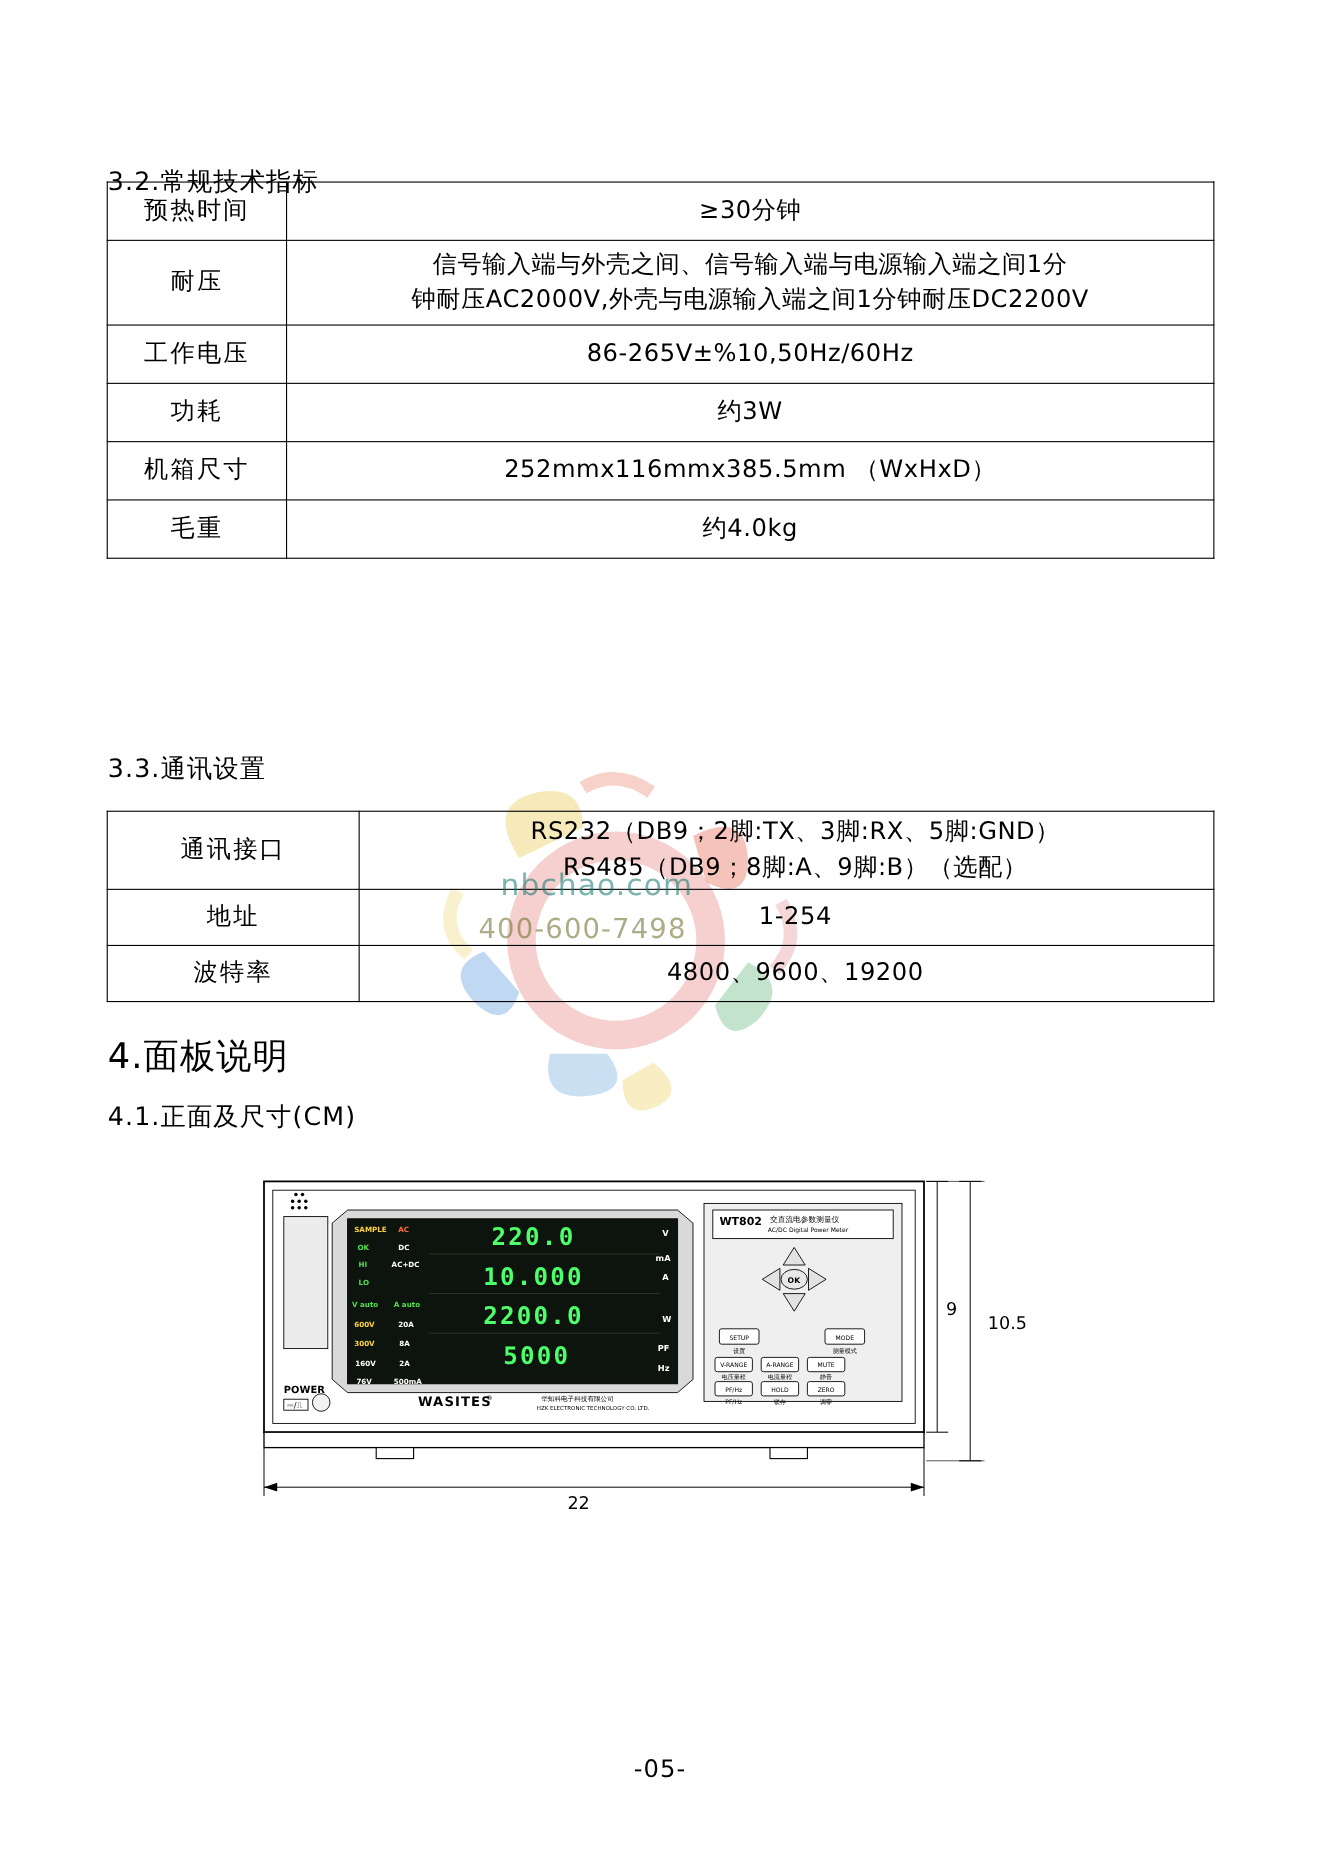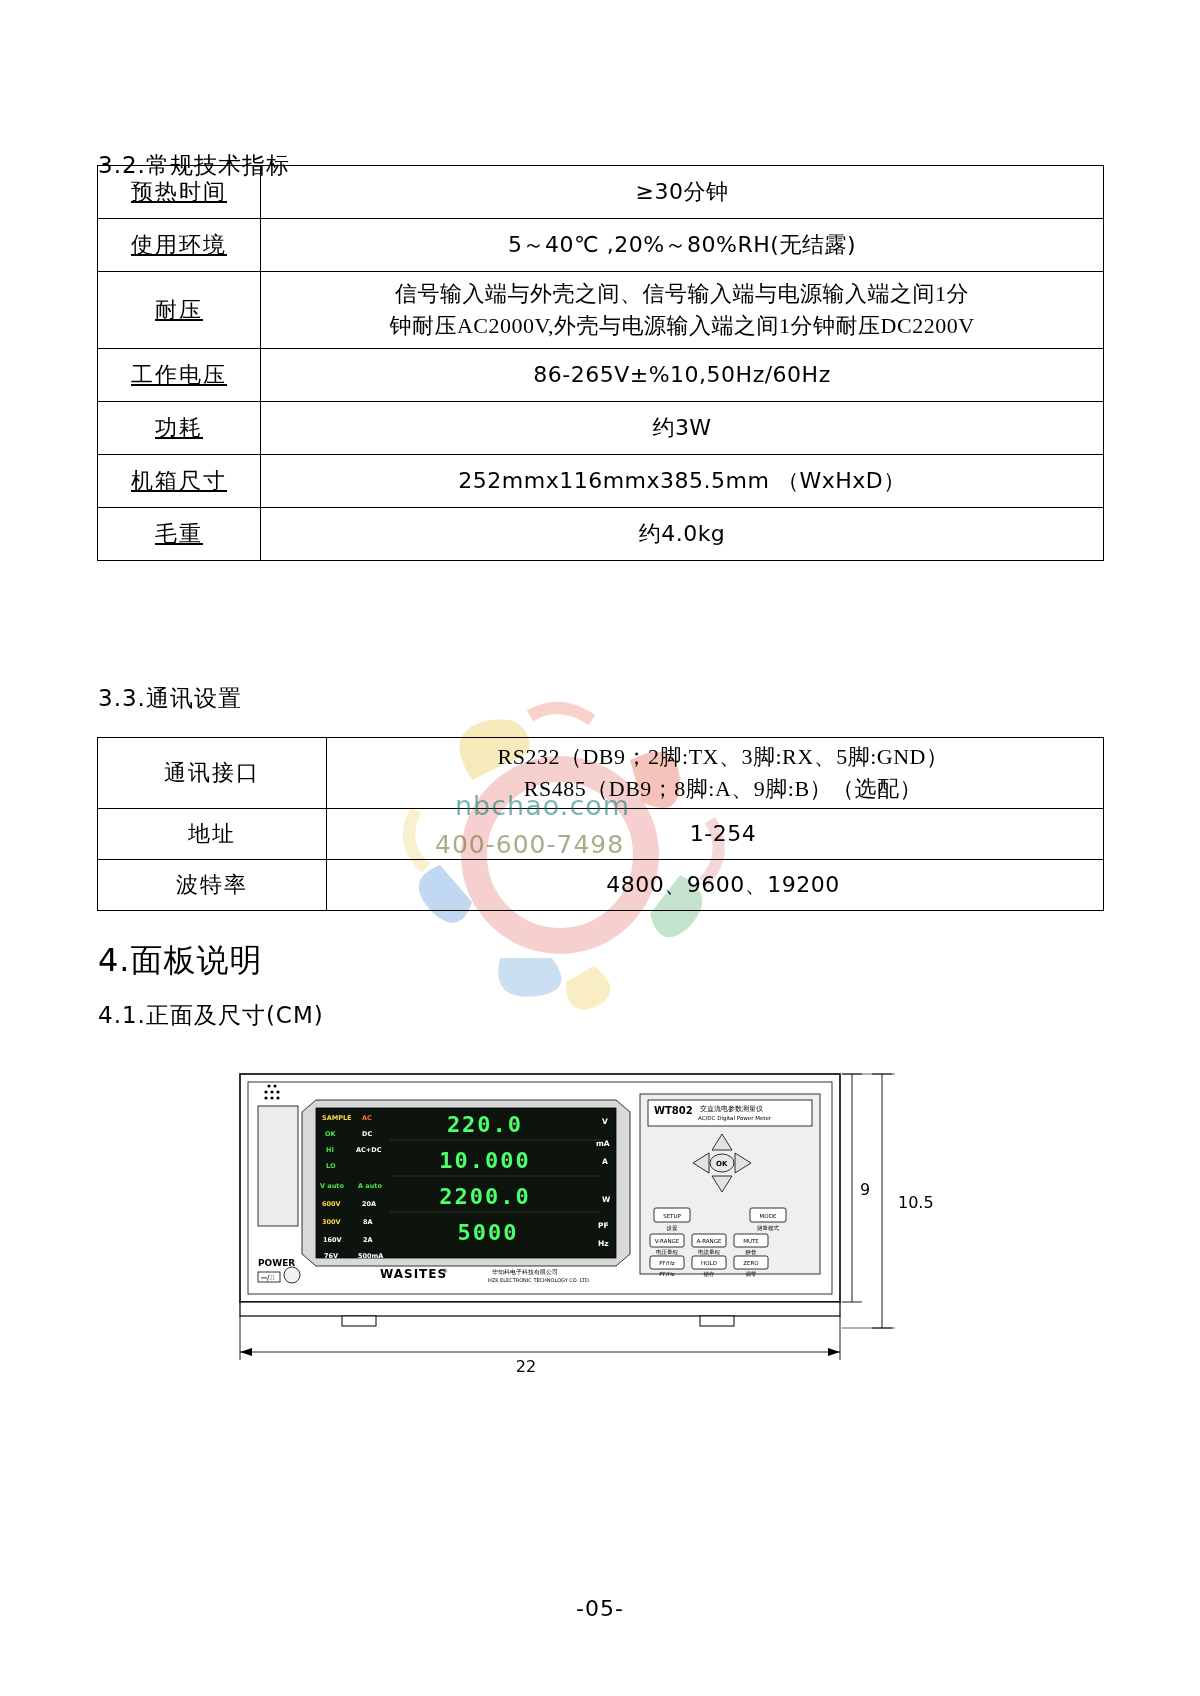--- a/index.html
+++ b/index.html
@@ -53,7 +53,7 @@
     top: 165px;
     width: 1007px;
   }
-  #tbl-general td.k { width: 162px; height: 52px; letter-spacing: 2px; text-decoration: underline; }
+  #tbl-general td.k { width: 162px; height: 52px; letter-spacing: 2px; }
   #tbl-general td.v { letter-spacing: 0.5px; }
   #tbl-general tr.tall td { height: 76px; }
 

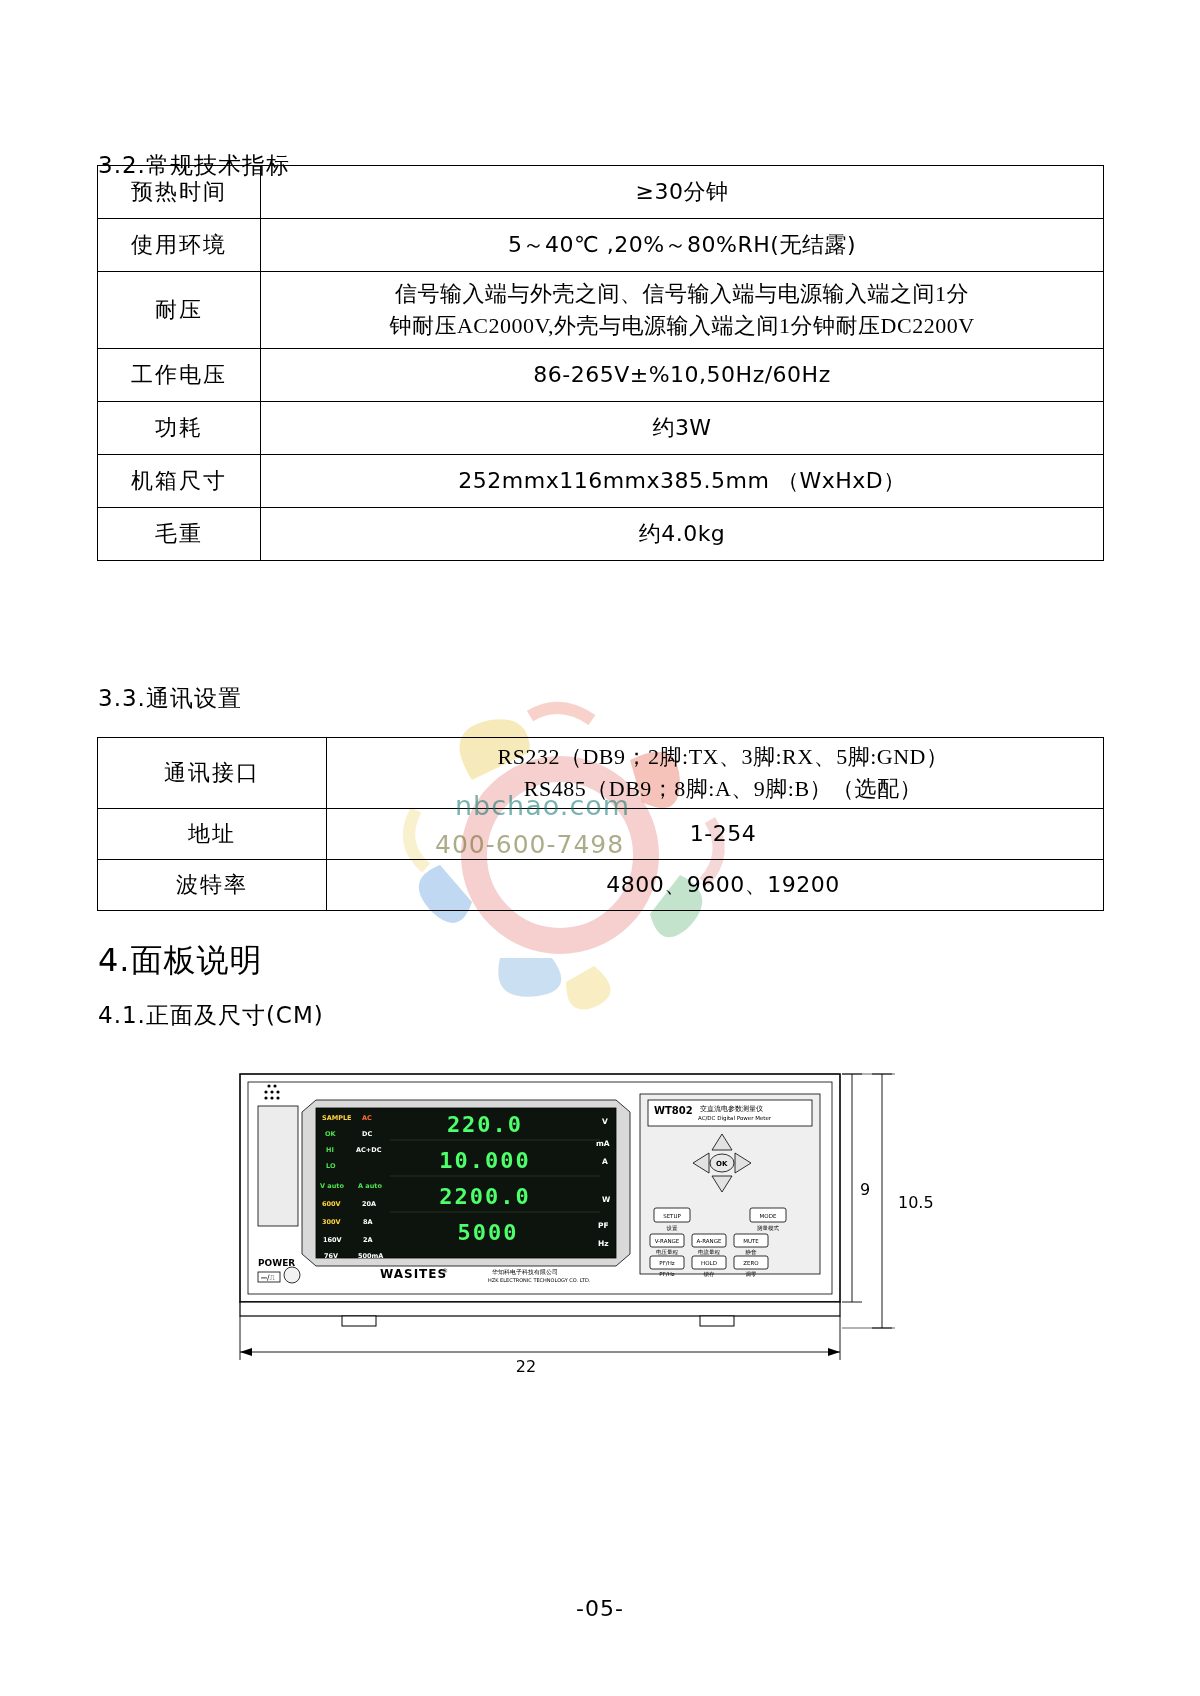--- a/index.html
+++ b/index.html
@@ -149,10 +149,6 @@
         <tr>
       <td class="k">预热时间</td>
       <td class="v">≥30分钟</td>
-    </tr>
-    <tr>
-      <td class="k">使用环境</td>
-      <td class="v">5～40℃ ,20%～80%RH(无结露)</td>
     </tr>
     <tr class="tall">
       <td class="k">耐压</td>

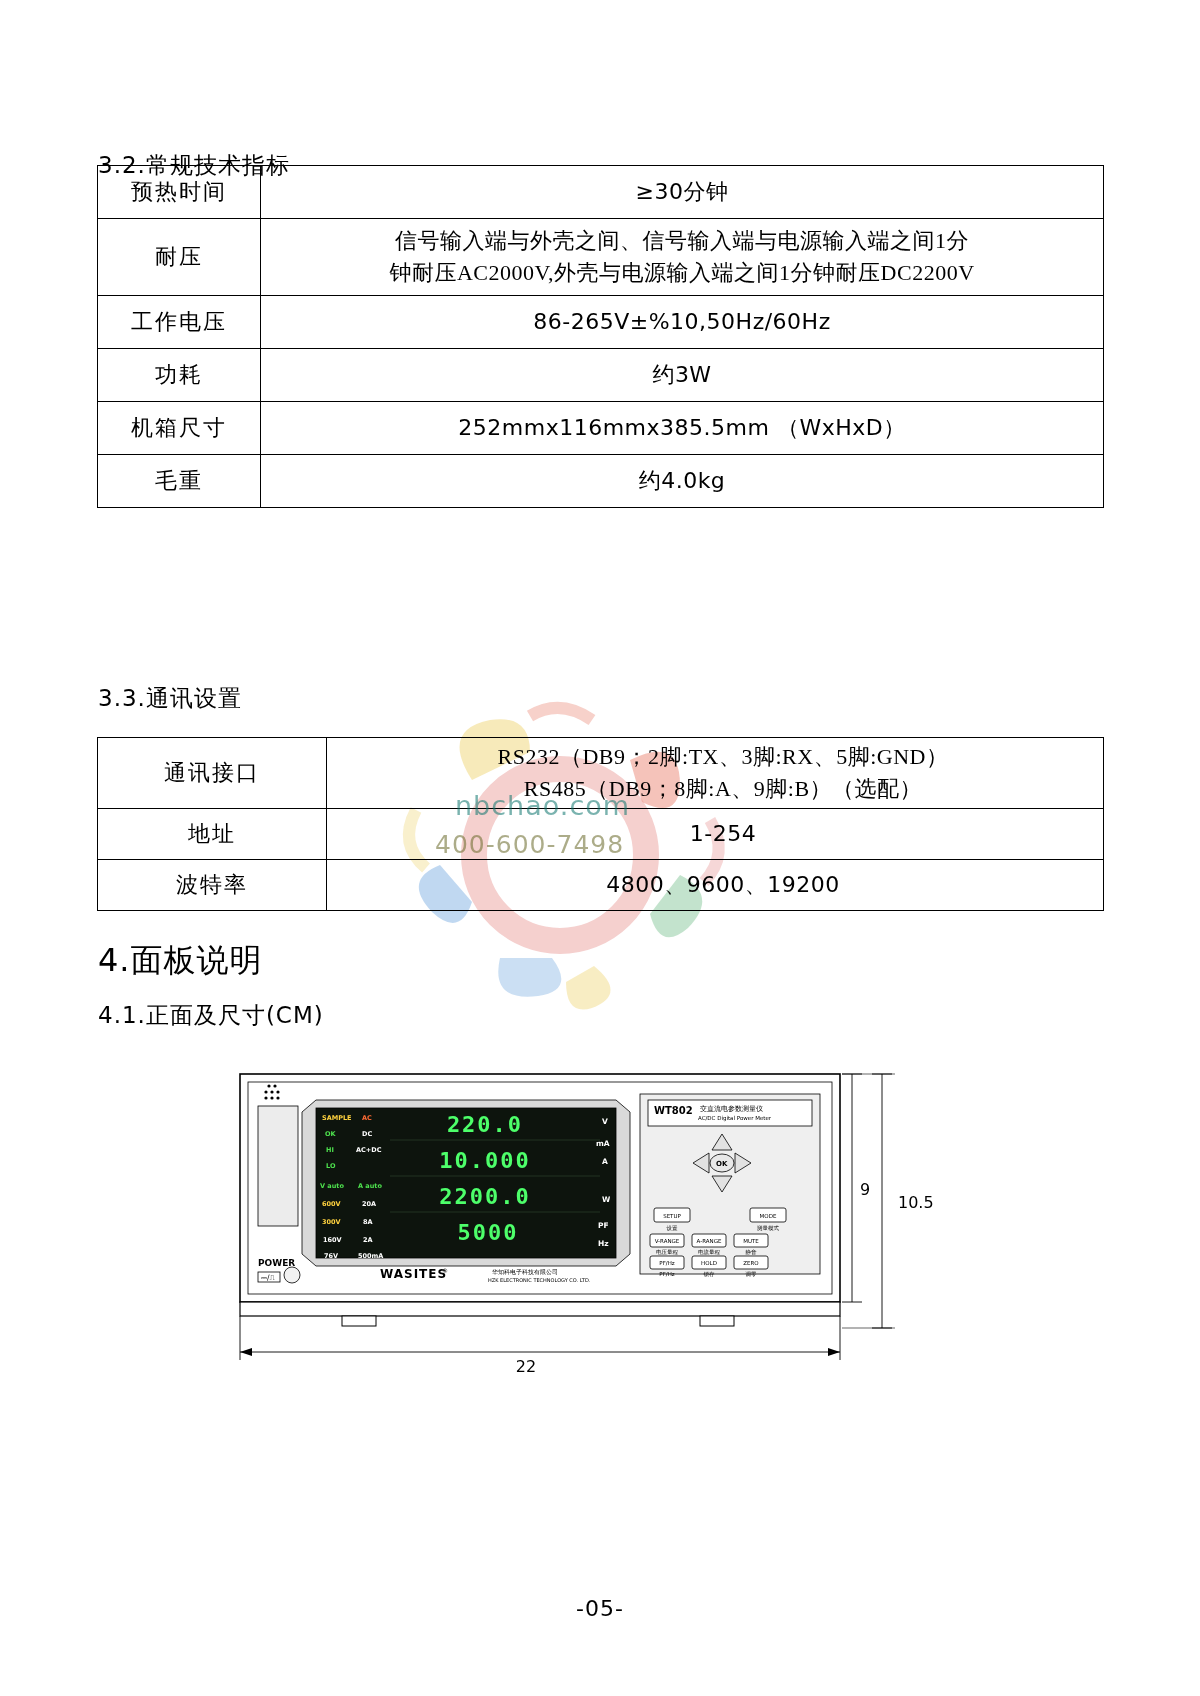--- a/index.html
+++ b/index.html
@@ -65,7 +65,7 @@
   #tbl-comm td.k { width: 228px; height: 50px; letter-spacing: 2px; }
   #tbl-comm td.v { letter-spacing: 0.5px; padding-left: 16px; }
   #tbl-comm tr.tall td { height: 70px; }
-  .twoline { line-height: 1.45; font-family: Liberation Serif, serif; }
+  .twoline { line-height: 1.45; }
 
   
   .watermark {

